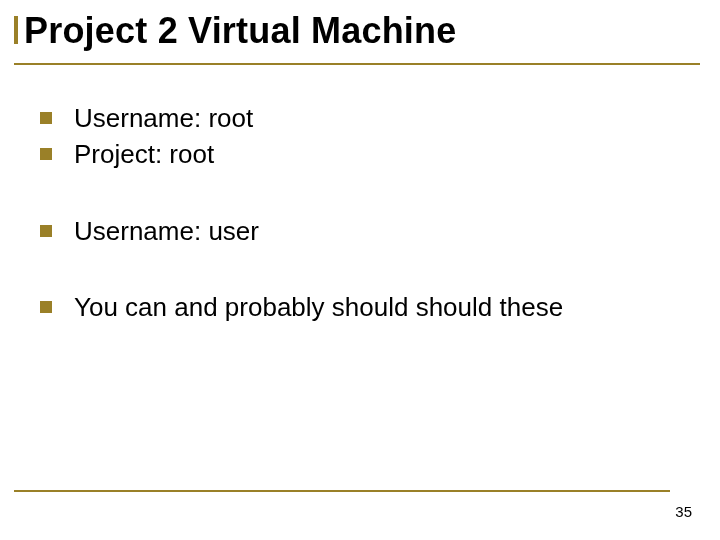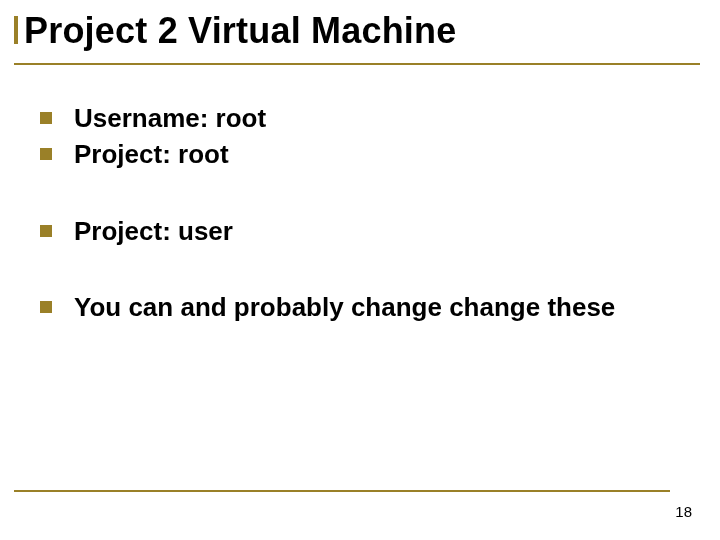--- a/index.html
+++ b/index.html
@@ -54,7 +54,6 @@
   }
   .group {
     margin-bottom: 40px;
-    font-weight: bold;
   }
   .bullet-row {
     display: flex;

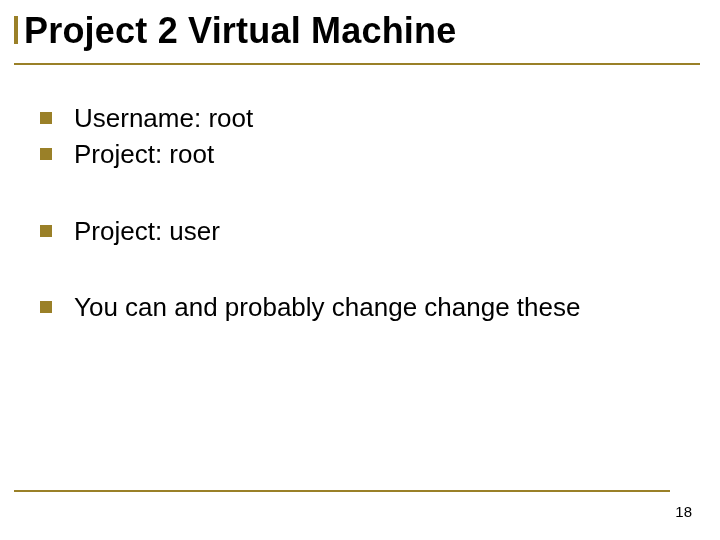--- a/index.html
+++ b/index.html
@@ -114,7 +114,7 @@
     <div class="group">
       <div class="bullet-row">
         <div class="bullet-icon"></div>
-        <div class="bullet-text">Project: user</div>
+        <div class="bullet-text">Username: user</div>
       </div>
     </div>
 

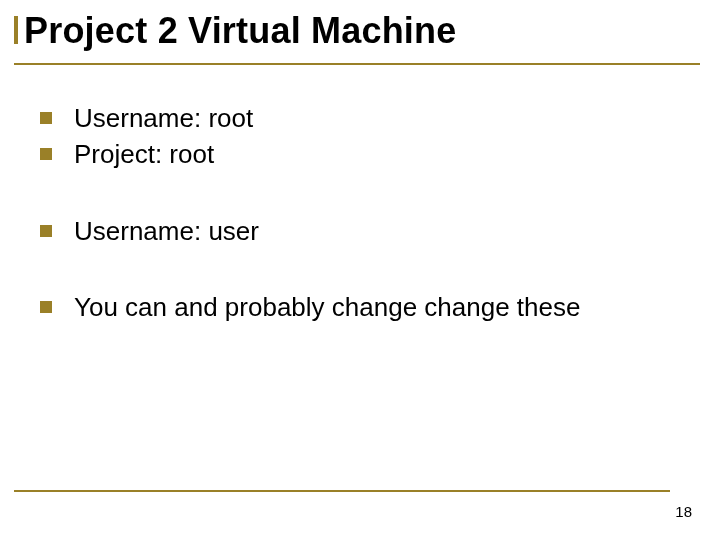--- a/index.html
+++ b/index.html
@@ -121,7 +121,7 @@
     <div class="group">
       <div class="bullet-row">
         <div class="bullet-icon"></div>
-        <div class="bullet-text">You can and probably change change these</div>
+        <div class="bullet-text">You can and probably should should these</div>
       </div>
     </div>
 

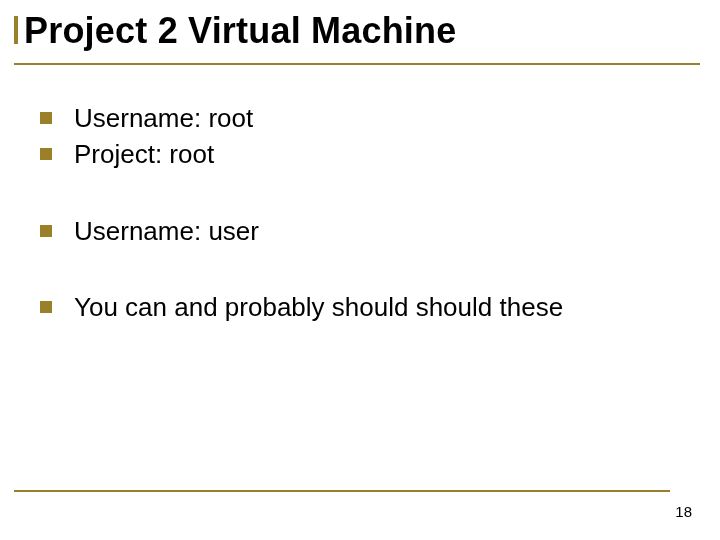--- a/index.html
+++ b/index.html
@@ -128,7 +128,7 @@
   </div>
 
   <div class="bottom-line"></div>
-  <div class="page-number">18</div>
+  <div class="page-number">35</div>
 
 </div>
 

